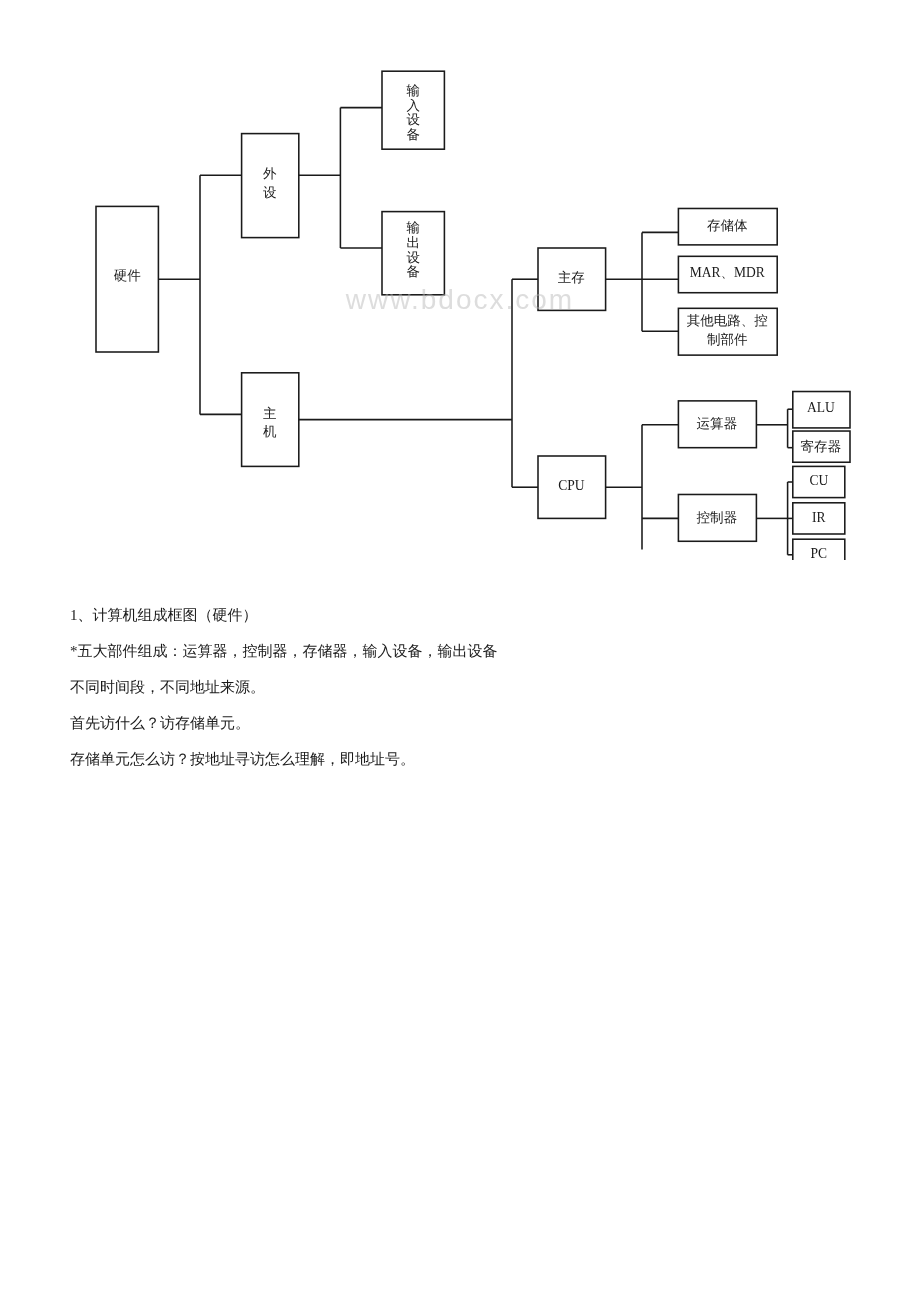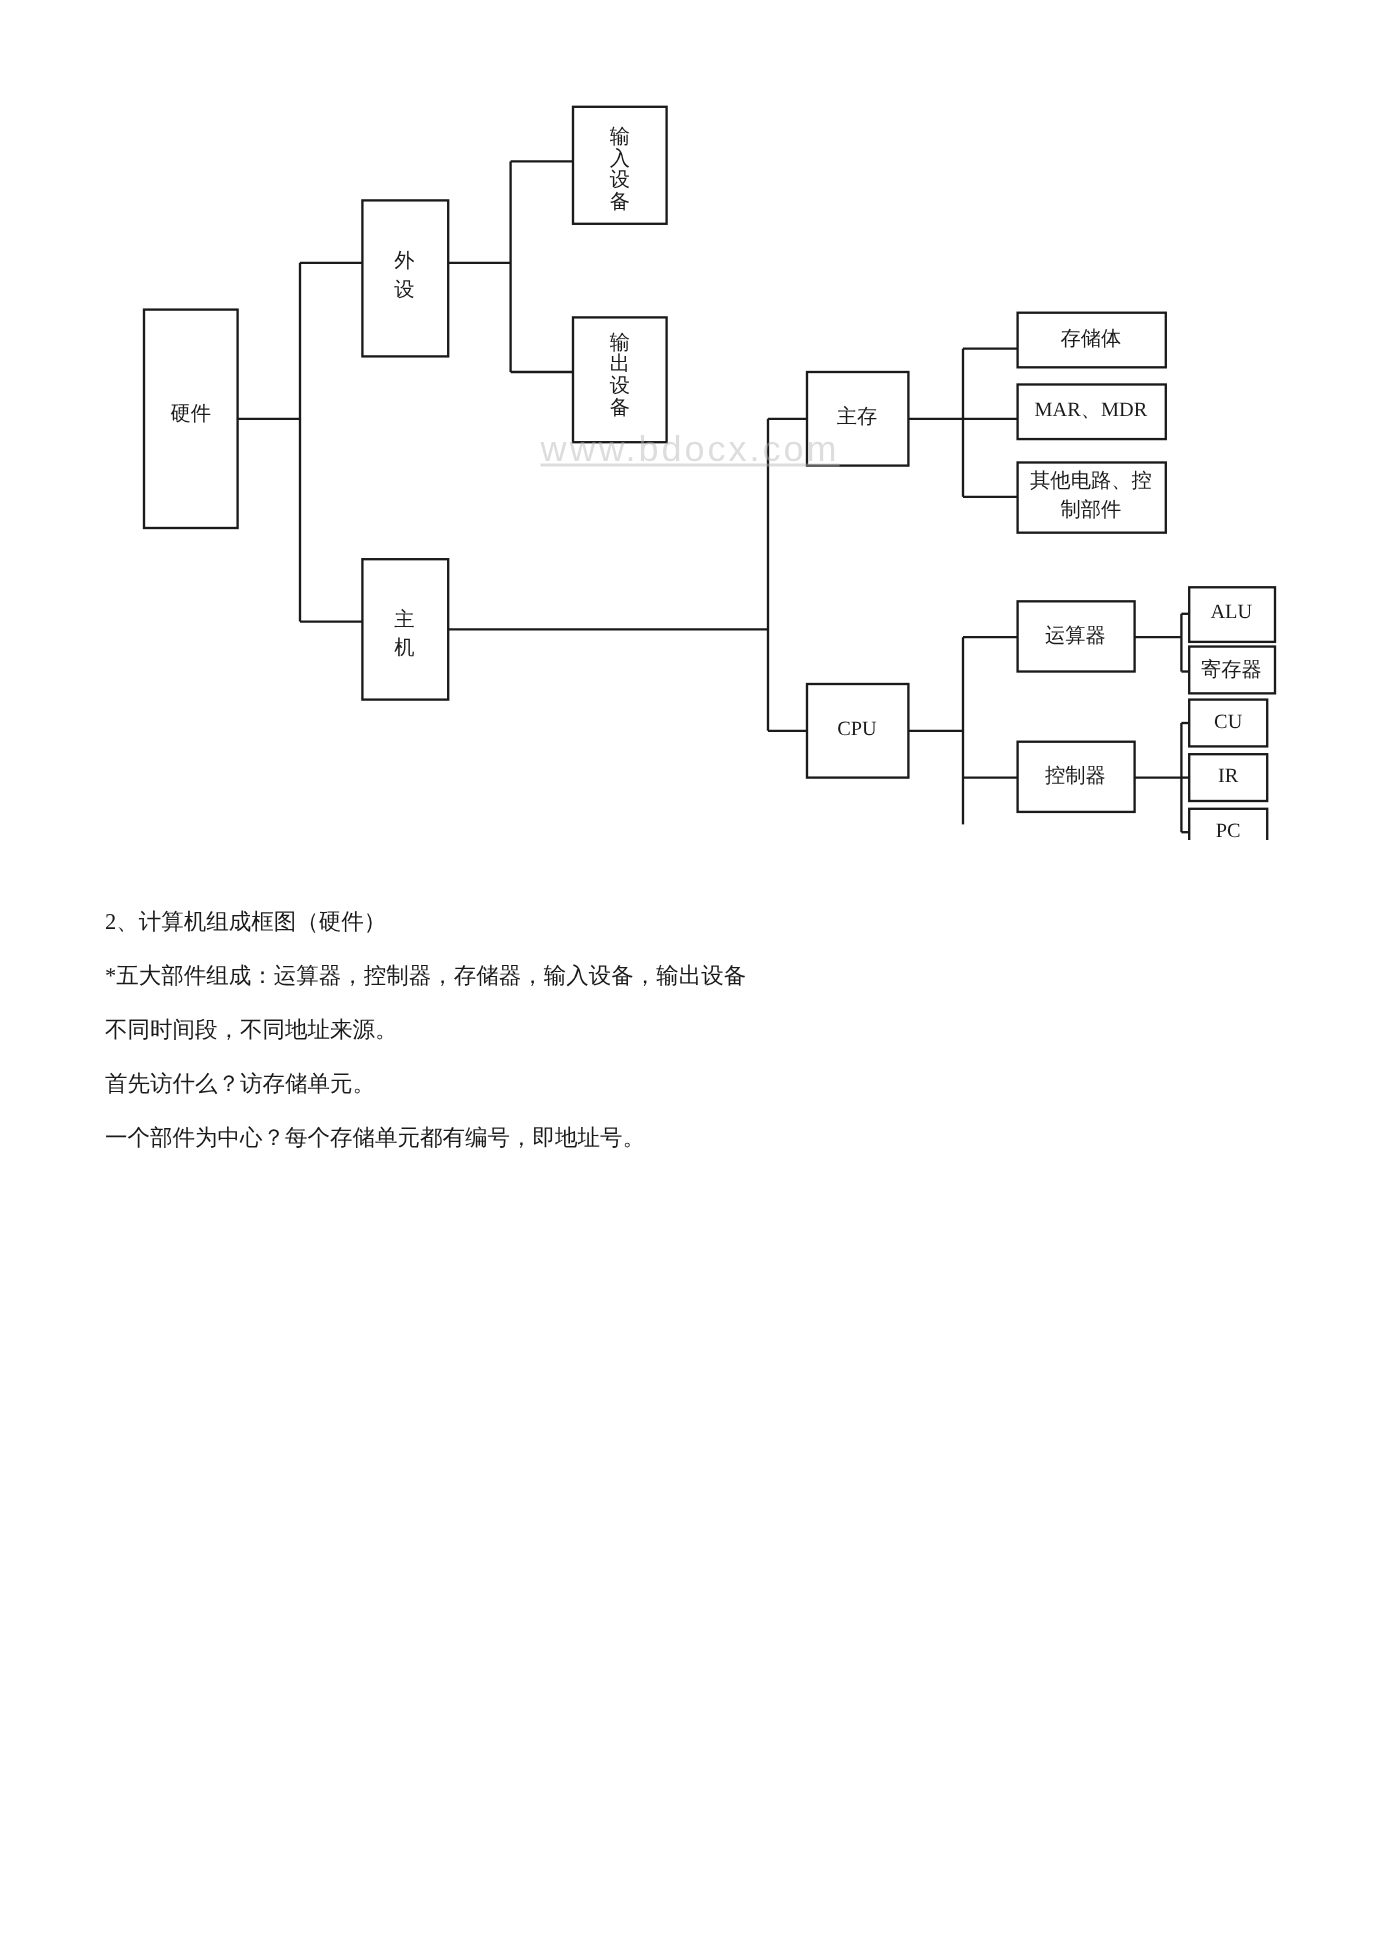--- a/index.html
+++ b/index.html
@@ -40,14 +40,13 @@
       top: 50%;
       left: 50%;
       transform: translate(-50%, -50%);
-      font-size: 24px;
+      font-size: 28px;
       color: rgba(180, 180, 180, 0.45);
       font-family: Arial, sans-serif;
       white-space: nowrap;
       pointer-events: none;
       user-select: none;
       letter-spacing: 2px;
-      text-decoration: underline;
     }
   </style>
 </head>

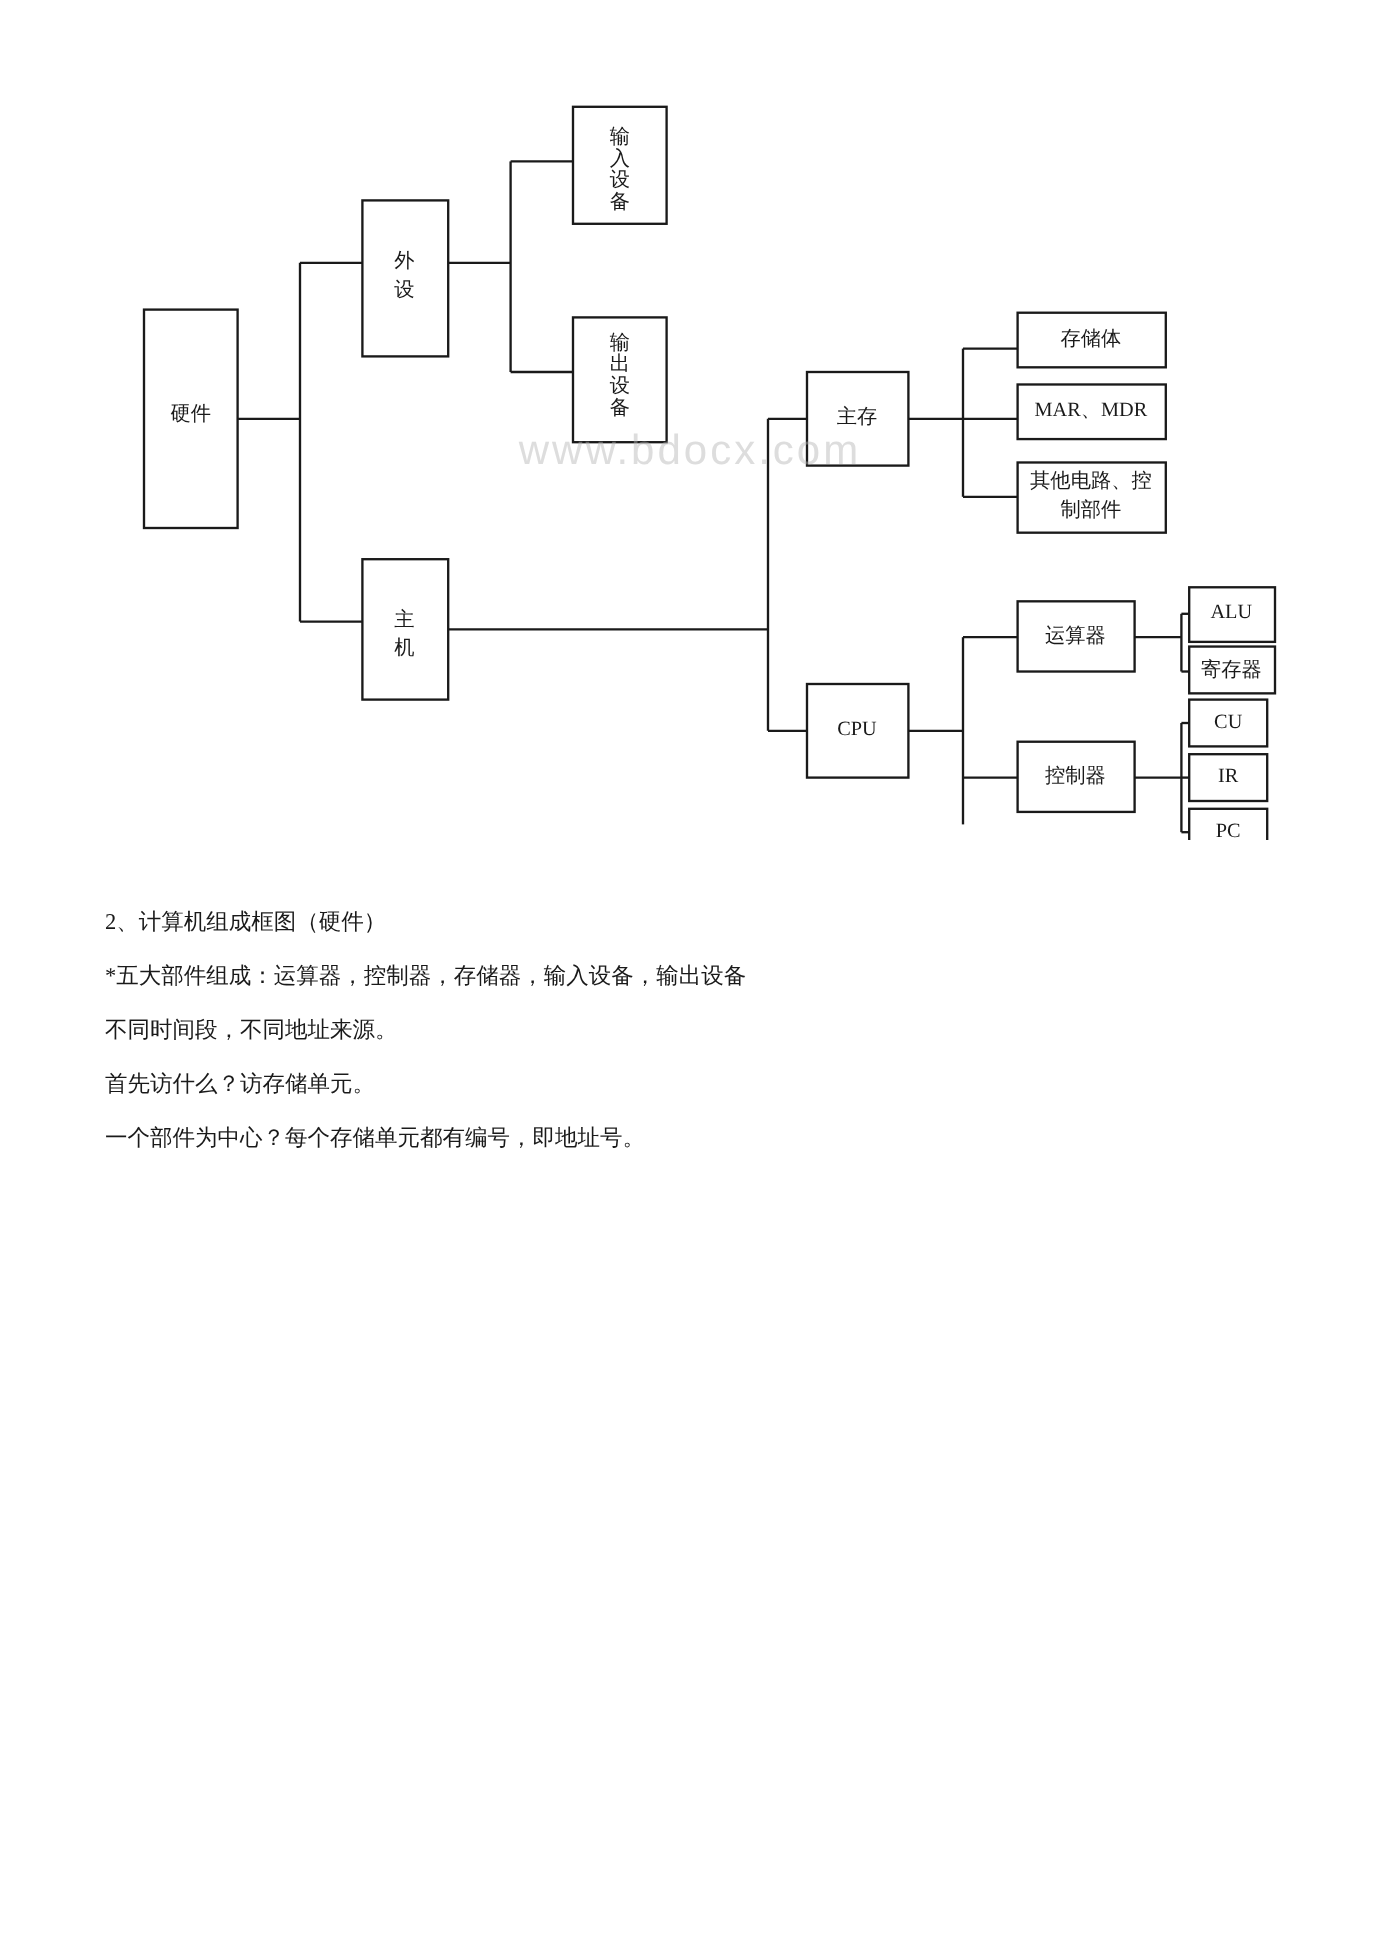--- a/index.html
+++ b/index.html
@@ -178,7 +178,7 @@
 </div>
 
 <div class="text-content">
-  <p>2、计算机组成框图（硬件）</p>
+  <p>1、计算机组成框图（硬件）</p>
   <p>*五大部件组成：运算器，控制器，存储器，输入设备，输出设备</p>
   <p>不同时间段，不同地址来源。</p>
   <p>首先访什么？访存储单元。</p>

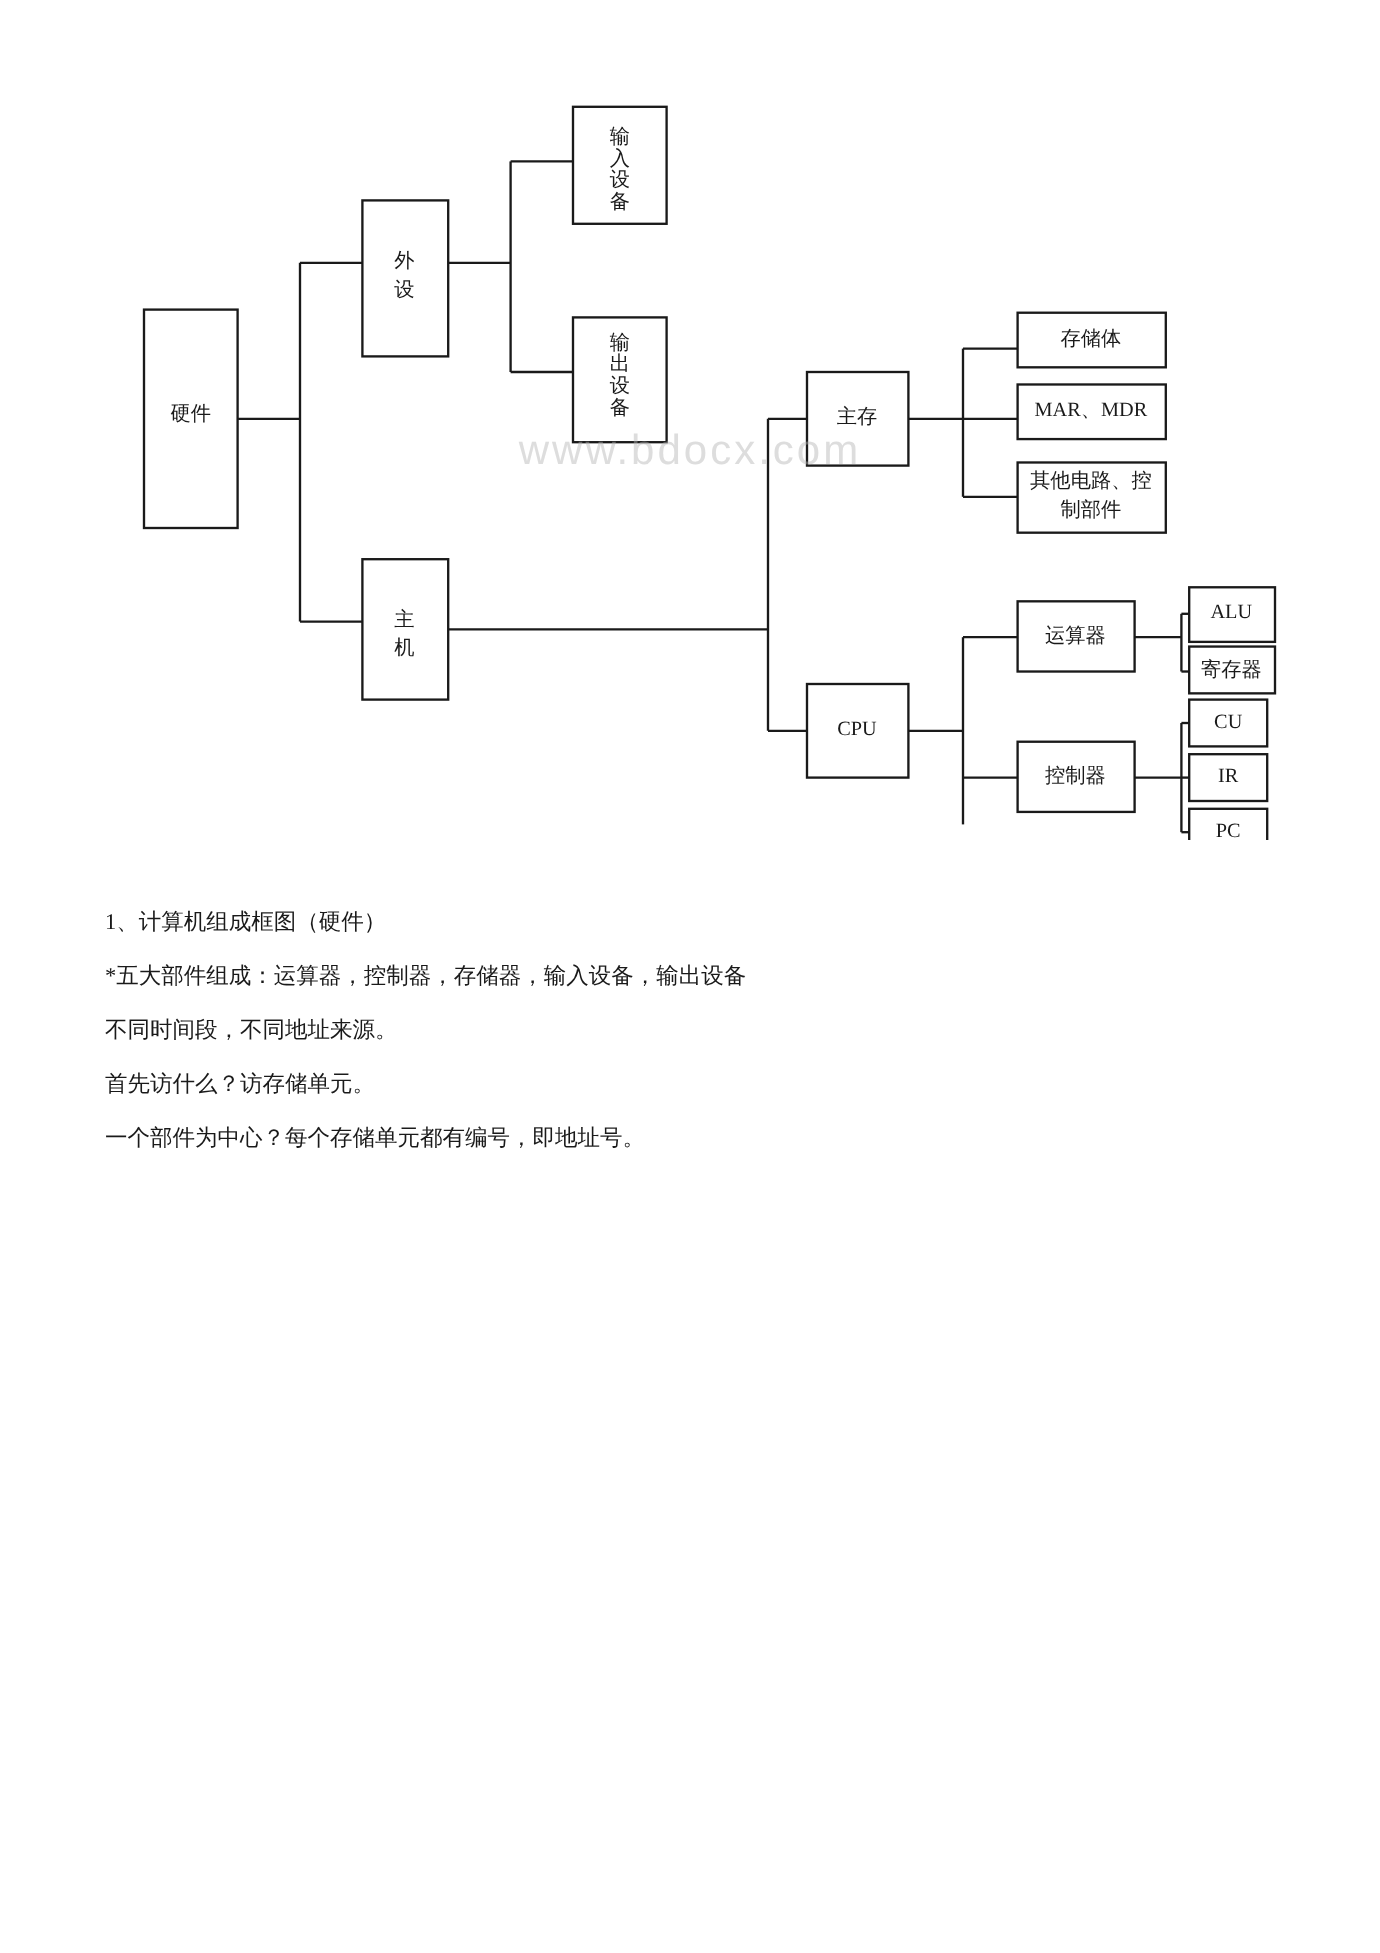--- a/index.html
+++ b/index.html
@@ -182,7 +182,7 @@
   <p>*五大部件组成：运算器，控制器，存储器，输入设备，输出设备</p>
   <p>不同时间段，不同地址来源。</p>
   <p>首先访什么？访存储单元。</p>
-  <p>一个部件为中心？每个存储单元都有编号，即地址号。</p>
+  <p>存储单元怎么访？按地址寻访怎么理解，即地址号。</p>
 </div>
 
 </body></html>

